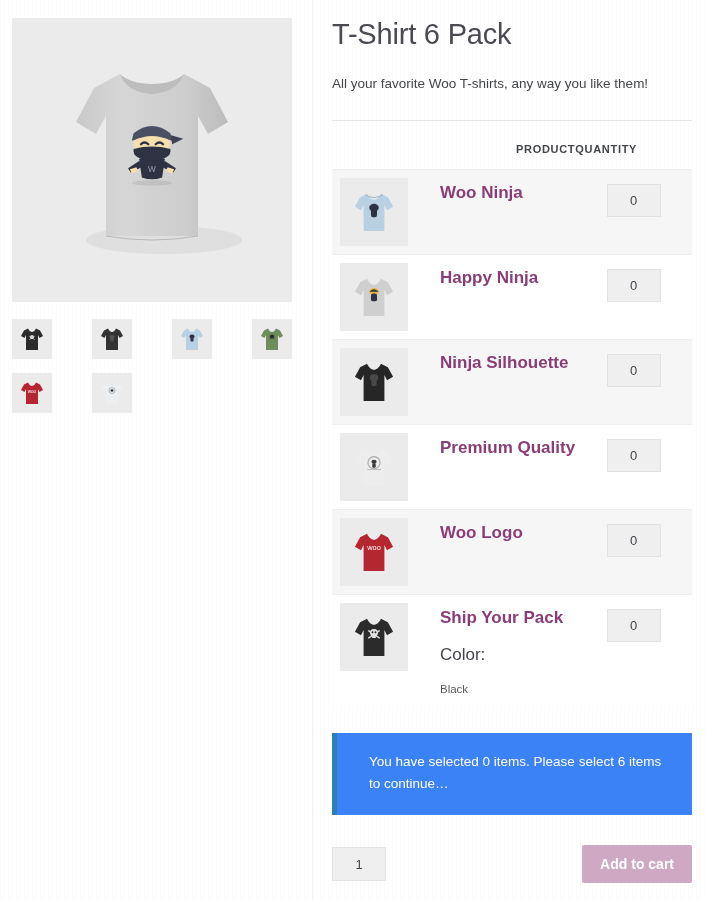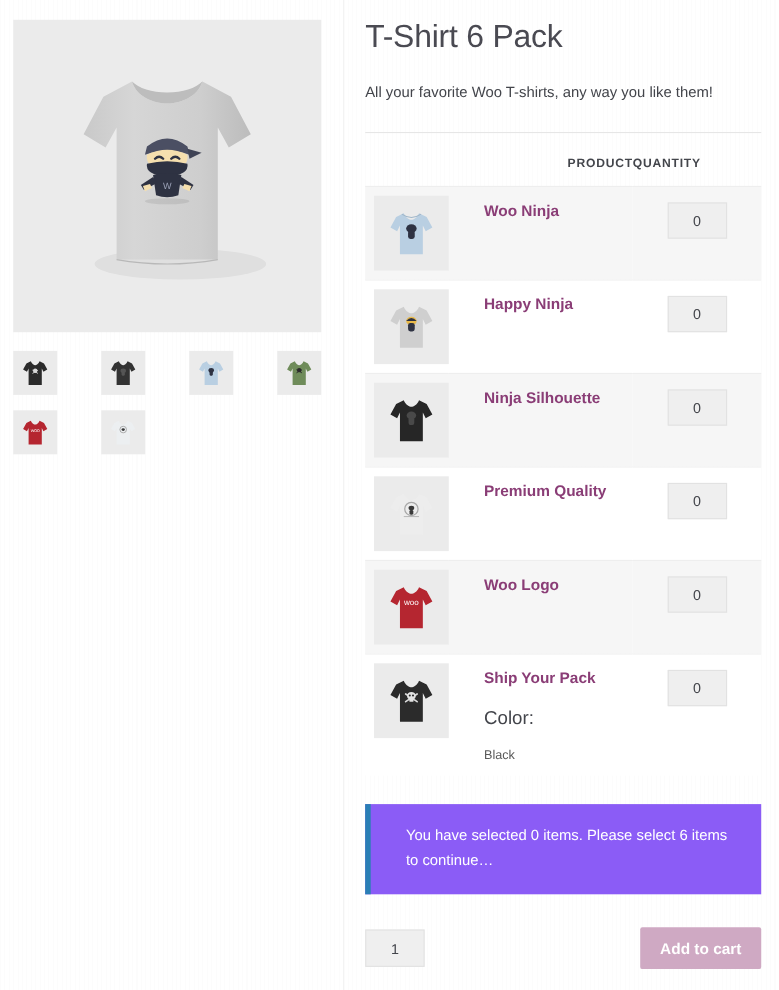--- a/index.html
+++ b/index.html
@@ -81,7 +81,7 @@
   }
   td.cell-product{ padding-top:13px; padding-left:32px; }
   .product-link{
-    font-size:14px; font-weight:bold; color:#8a3d76;
+    font-size:17px; font-weight:bold; color:#8a3d76;
     text-decoration:none; display:inline-block; cursor:pointer;
   }
   .variation{ margin-top:14px; }

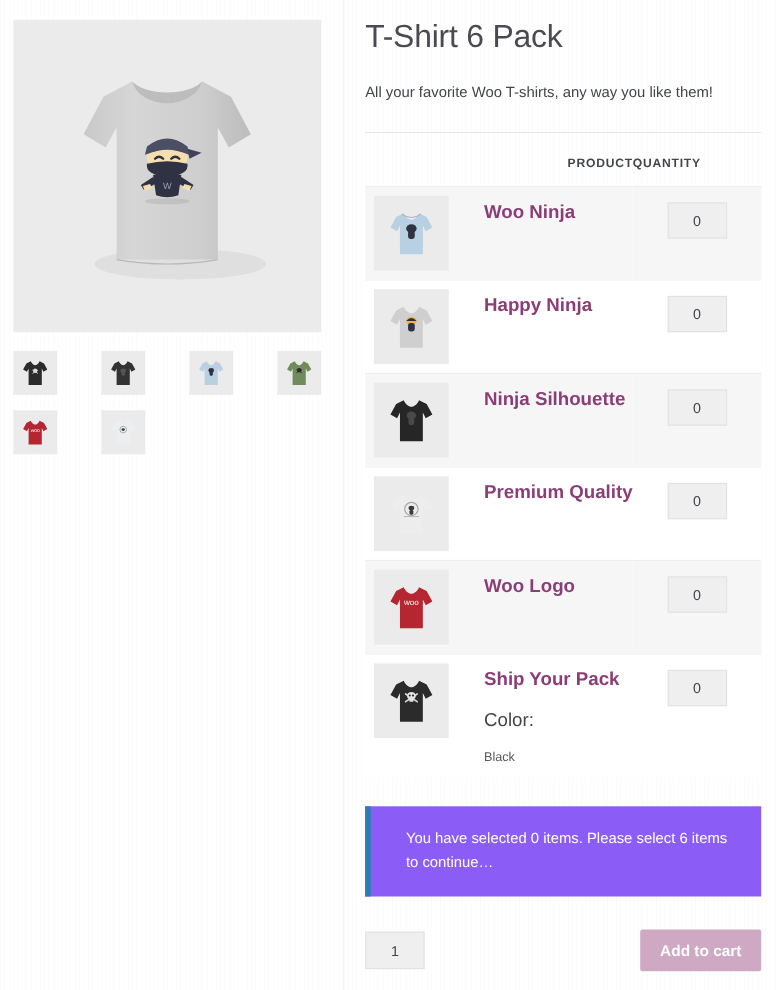--- a/index.html
+++ b/index.html
@@ -100,7 +100,7 @@
   
   .notice{
     width:360px; margin-top:26px;
-    background:#8b5cf6; border-left:5px solid #2a7fb5;
+    background:#3b82f6; border-left:5px solid #2a7fb5;
     color:#ffffff; font-size:13.5px; line-height:1.65;
     padding:18px 20px 20px 32px;
   }

